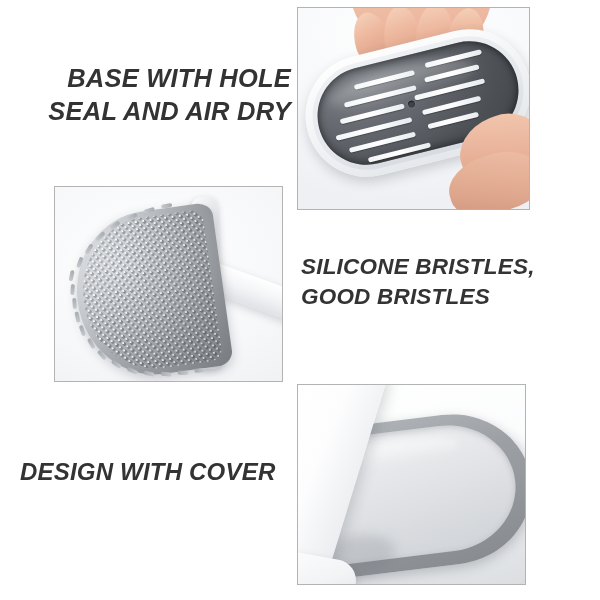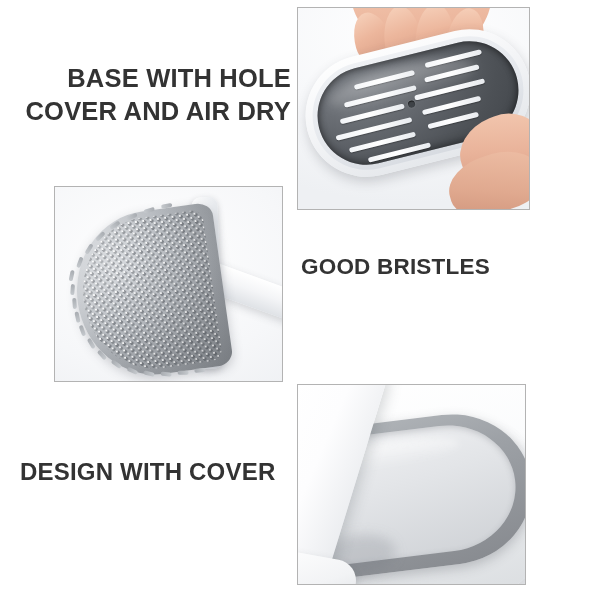--- a/index.html
+++ b/index.html
@@ -8,7 +8,7 @@
     font-family:"Liberation Sans","DejaVu Sans",sans-serif;
     overflow:hidden;position:relative;
   }
-  .stage{position:absolute;inset:0;width:600px;height:600px;}
+  .stage{position:absolute;inset:0;width:600px;height:600px;font-style:italic;}
 
   
   .caption{position:absolute;color:#333333;font-weight:700;letter-spacing:.2px;}

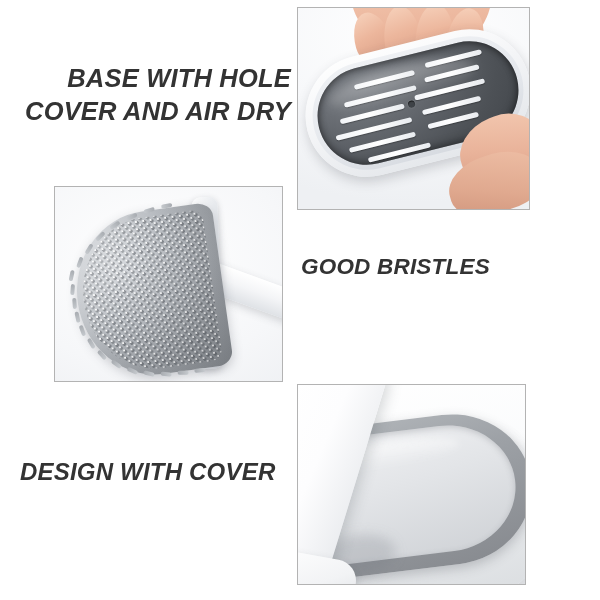--- a/index.html
+++ b/index.html
@@ -150,7 +150,7 @@
 
   <div class="caption" id="cap-base">
     <span class="ln">BASE WITH HOLE</span>
-    <span class="ln">COVER AND AIR DRY</span>
+    <span class="ln">SEAL AND AIR DRY</span>
   </div>
 
   <div class="panel" id="panel-base-hole">

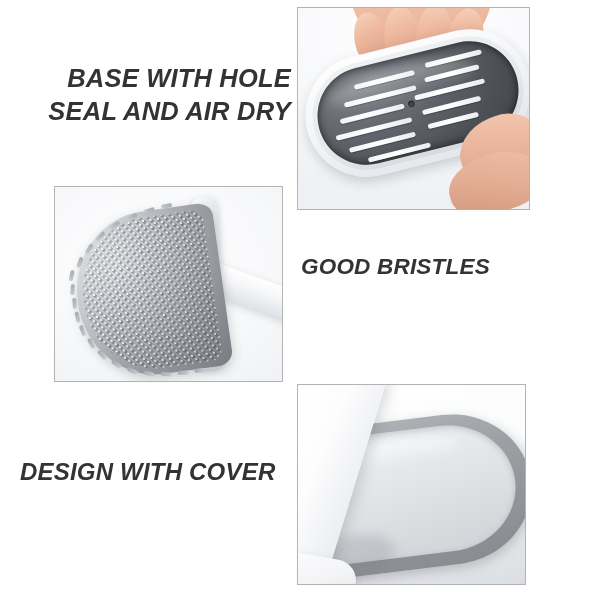--- a/index.html
+++ b/index.html
@@ -225,6 +225,7 @@
   </div>
 
   <div class="caption" id="cap-bristles">
+    <span class="ln">SILICONE BRISTLES,</span>
     <span class="ln">GOOD BRISTLES</span>
   </div>
 

